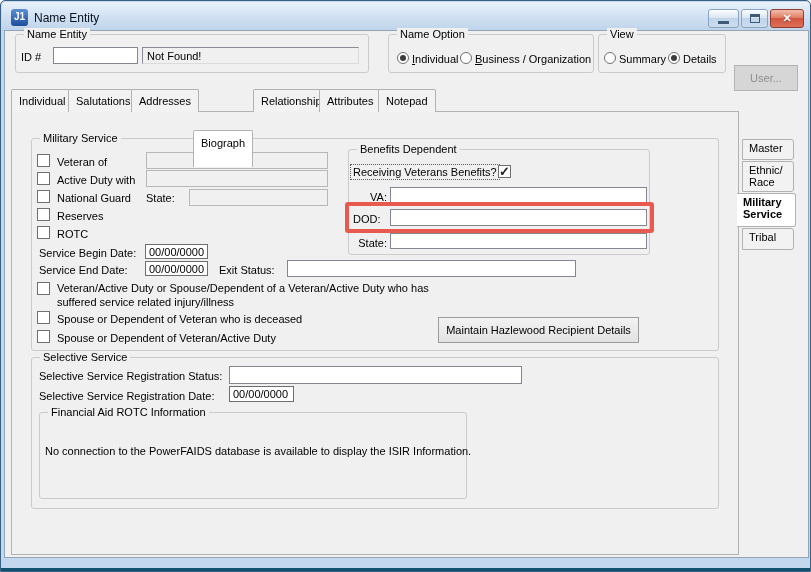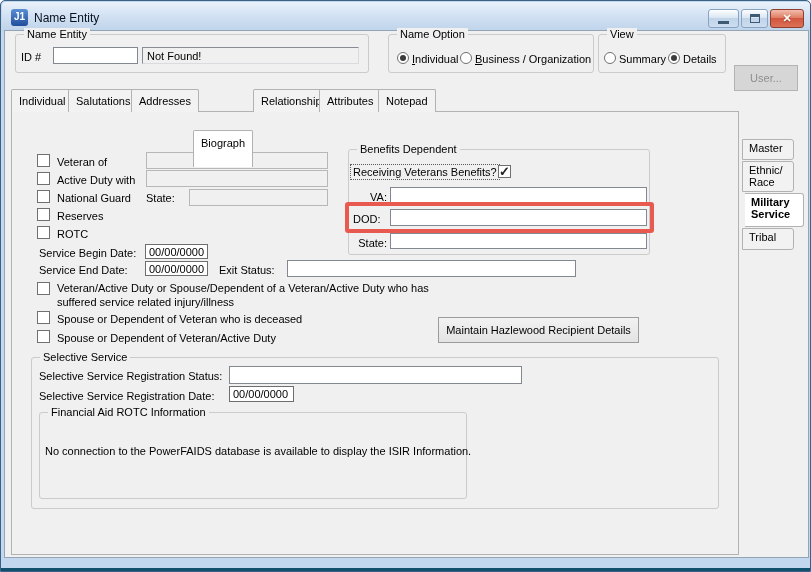--- a/index.html
+++ b/index.html
@@ -125,6 +125,9 @@
   <div class="stab active" style="top:192px; height:34px;"><span>Military</span><br><span>Service</span></div>
   <div class="stab" style="left:741px; top:227px; height:22px;">Tribal</div>
 
+  <div class="group" style="left:30px; top:137px; width:688px; height:213px; z-index:2;">
+    <span class="group-label">Military Service</span>
+  </div>
 
   <span class="cb" style="left:36px; top:153px; z-index:3;"></span>
   <span class="lbl" style="left:56px; top:155px; z-index:3;">Veteran of</span>

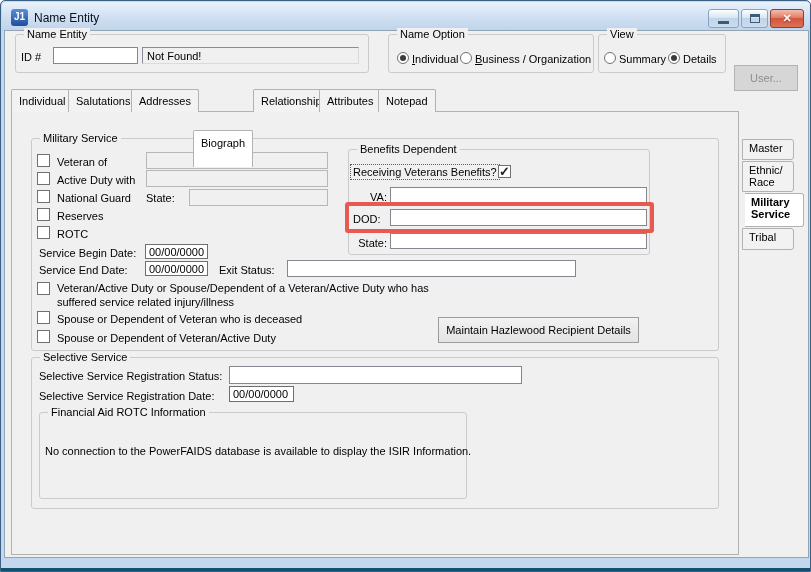--- a/index.html
+++ b/index.html
@@ -60,7 +60,7 @@
 
   .stab { position: absolute; width: 52px; background: #f2f2f2; border: 1px solid #b2b2b2;
           border-radius: 0 3px 3px 0; padding: 2px 4px 2px 6px; z-index: 2; }
-  .stab.active { left: 736px; width: 59px; background: #fff; font-weight: bold; border-left: none; z-index: 4; margin-left: 8px; }
+  .stab.active { left: 736px; width: 59px; background: #fff; font-weight: bold; border-left: none; z-index: 4; }
 
   .highlight { position: absolute; border: 4px solid #e8594f; border-radius: 3px; z-index: 6; pointer-events: none; }
   .dotted { border: 1px dotted #5a5a5a; }

